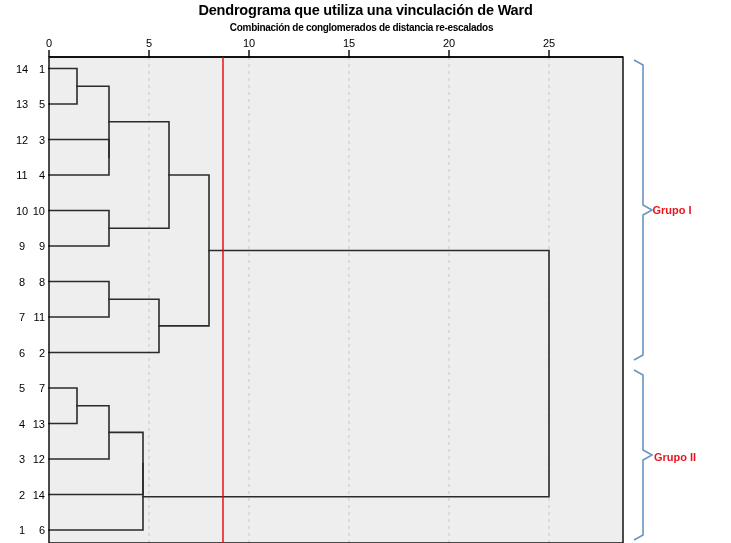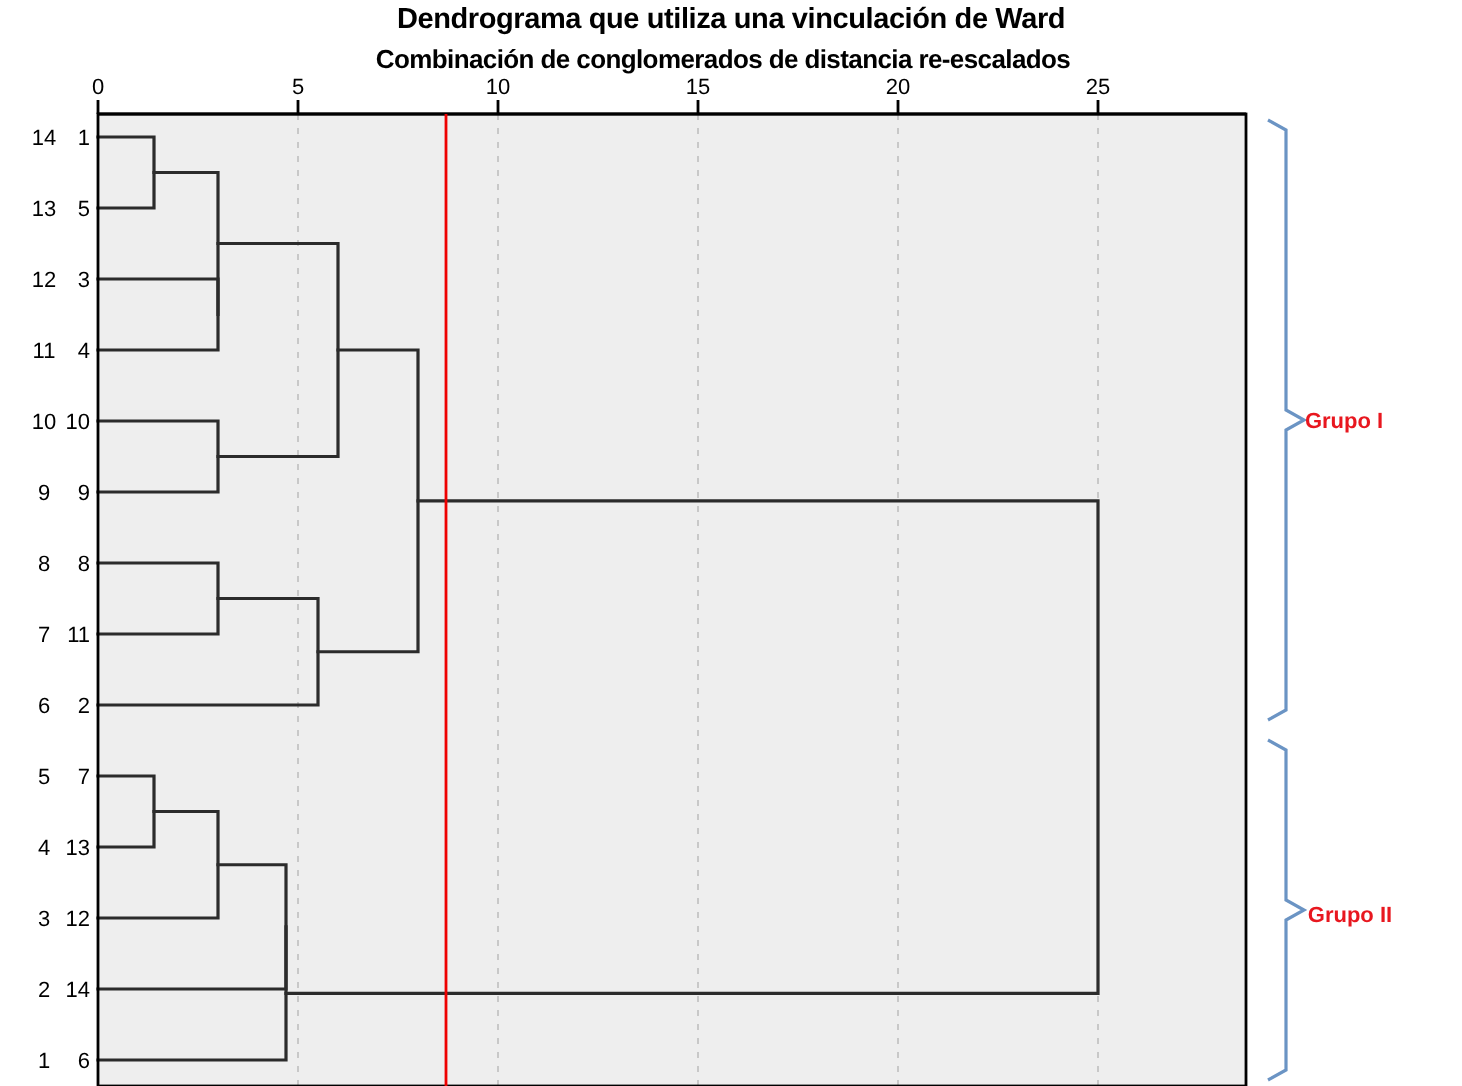--- a/index.html
+++ b/index.html
@@ -9,7 +9,7 @@
   .title{position:absolute;left:0;top:2px;width:731px;text-align:center;
          font-size:14.5px;font-weight:bold;letter-spacing:-0.2px;}
   .subtitle{position:absolute;left:0;top:22px;width:723px;text-align:center;
-            font-size:13px;font-weight:bold;letter-spacing:-0.3px;}
+            font-size:10px;font-weight:bold;letter-spacing:-0.3px;}
   .plotsvg{position:absolute;left:0;top:0;}
   .axlabel{font-family:"Liberation Sans", sans-serif;font-size:11px;fill:#000;}
   .leaflabel{font-family:"Liberation Sans", sans-serif;font-size:11px;fill:#000;}

